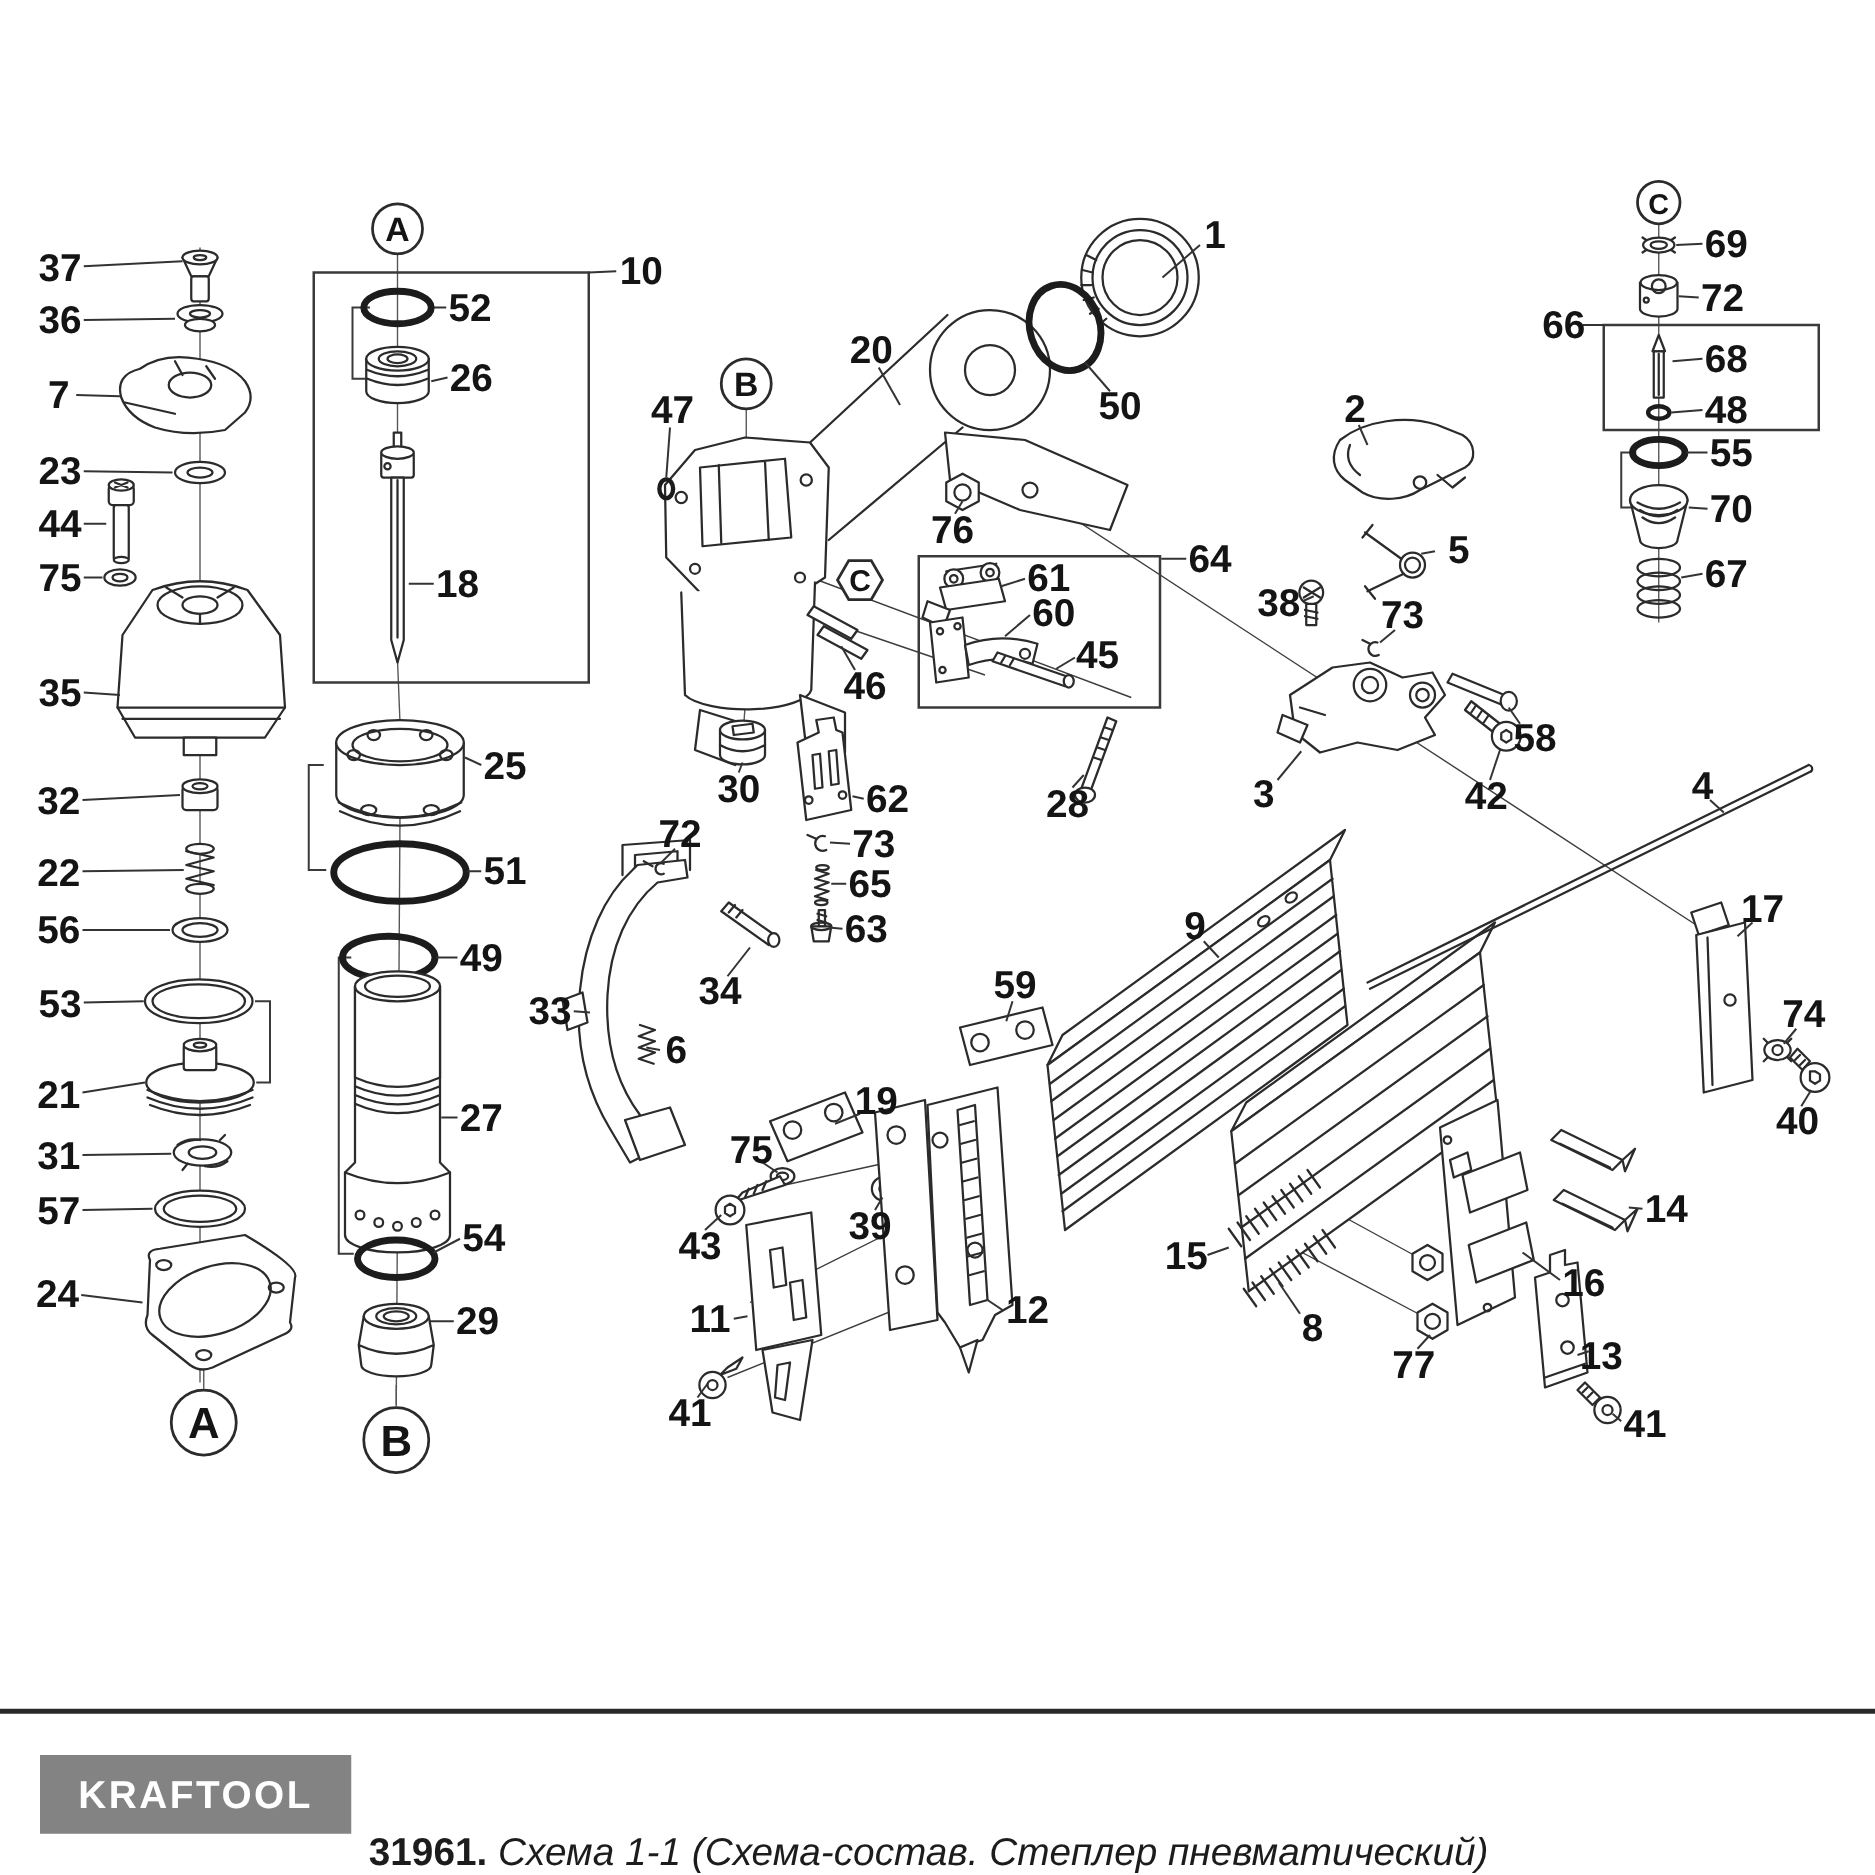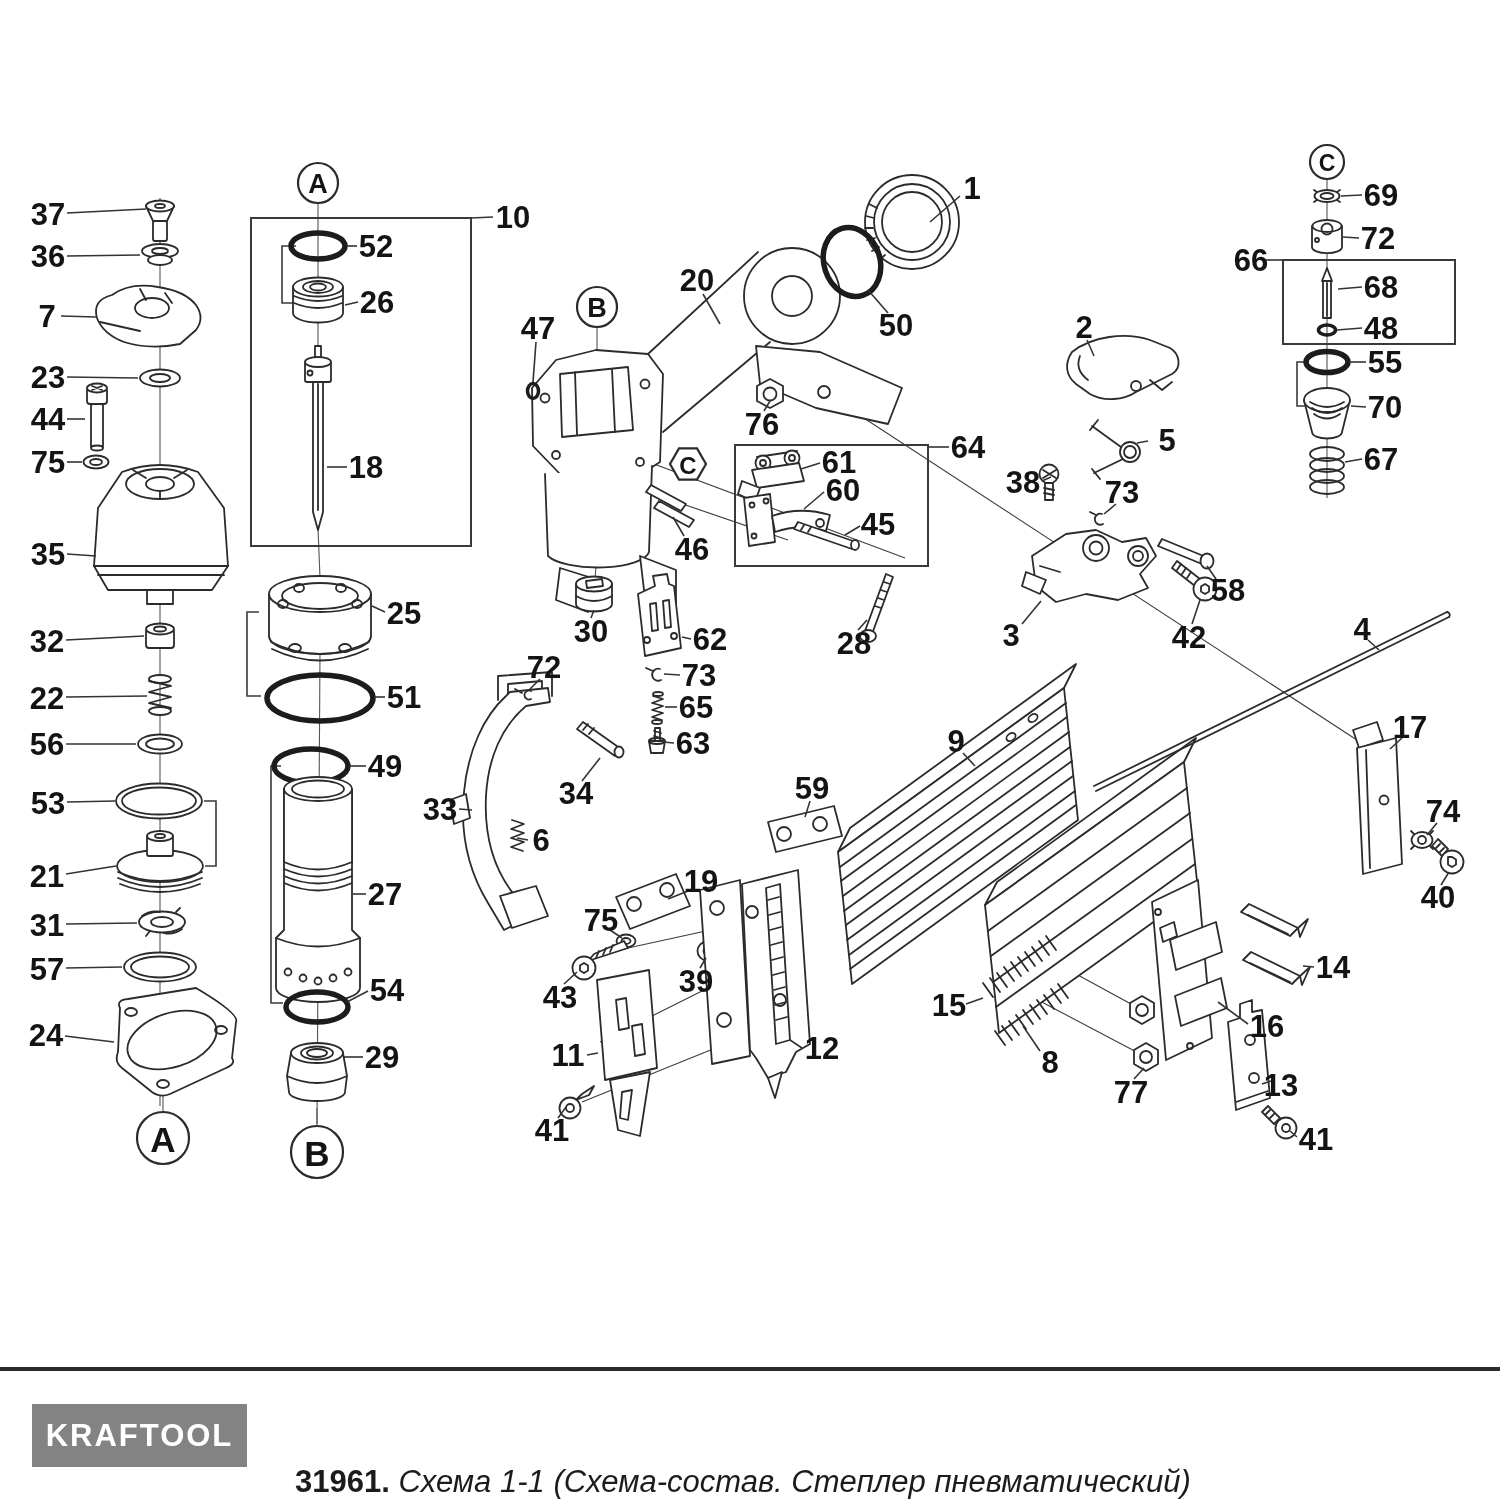--- a/index.html
+++ b/index.html
@@ -22,7 +22,7 @@
   .dbox{fill:none;stroke:#3a3a3a;stroke-width:2;}
   .bracket{fill:none;stroke:#3a3a3a;stroke-width:1.6;}
   .footer-rule{position:absolute;left:0;width:1500px;top:1367px;height:4px;background:var(--rule);}
-  .logo{position:absolute;left:32px;top:1404px;width:215px;height:63px;background:var(--logo-bg);
+  .logo{position:absolute;left:32px;top:1404px;width:249px;height:63px;background:var(--logo-bg);
         display:flex;align-items:center;justify-content:center;}
   .logo span{color:var(--logo-fg);font-weight:700;font-size:31px;letter-spacing:2px;
              font-family:"Liberation Sans", sans-serif;}

